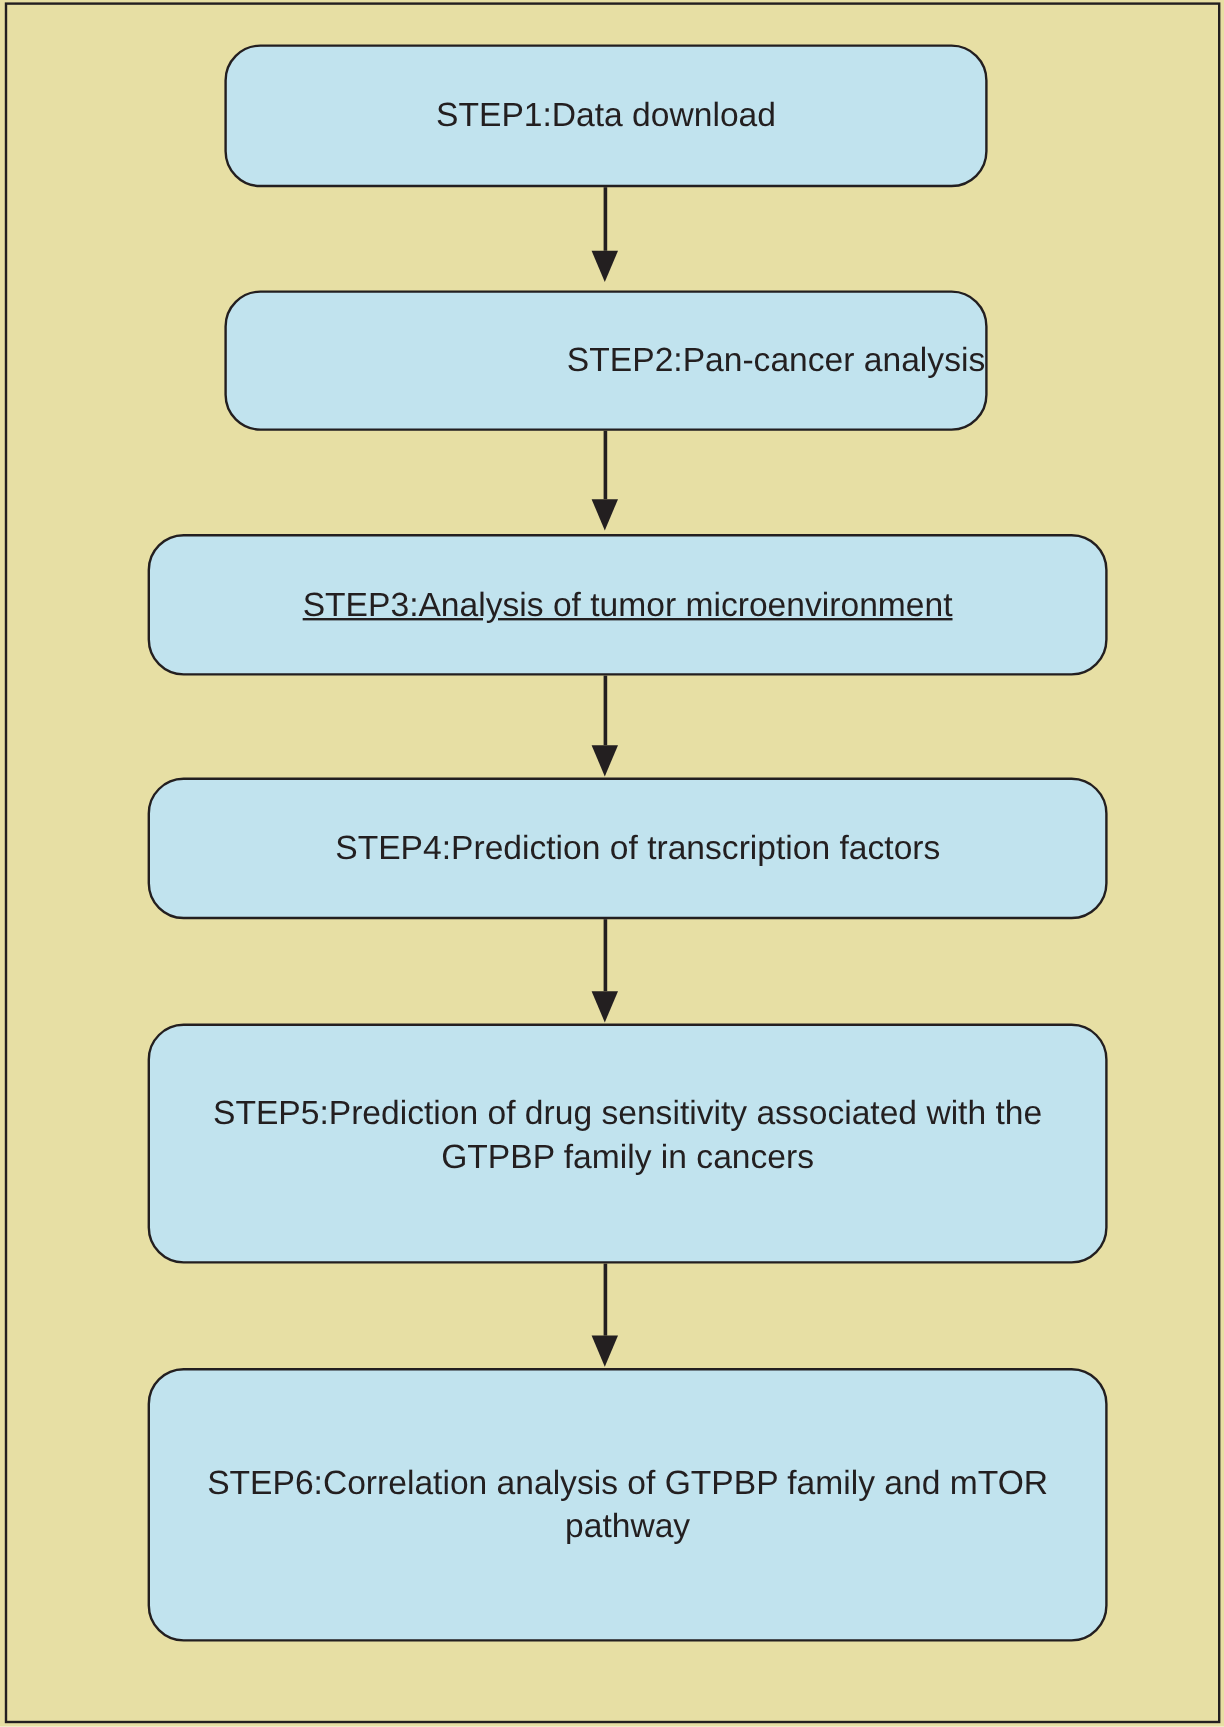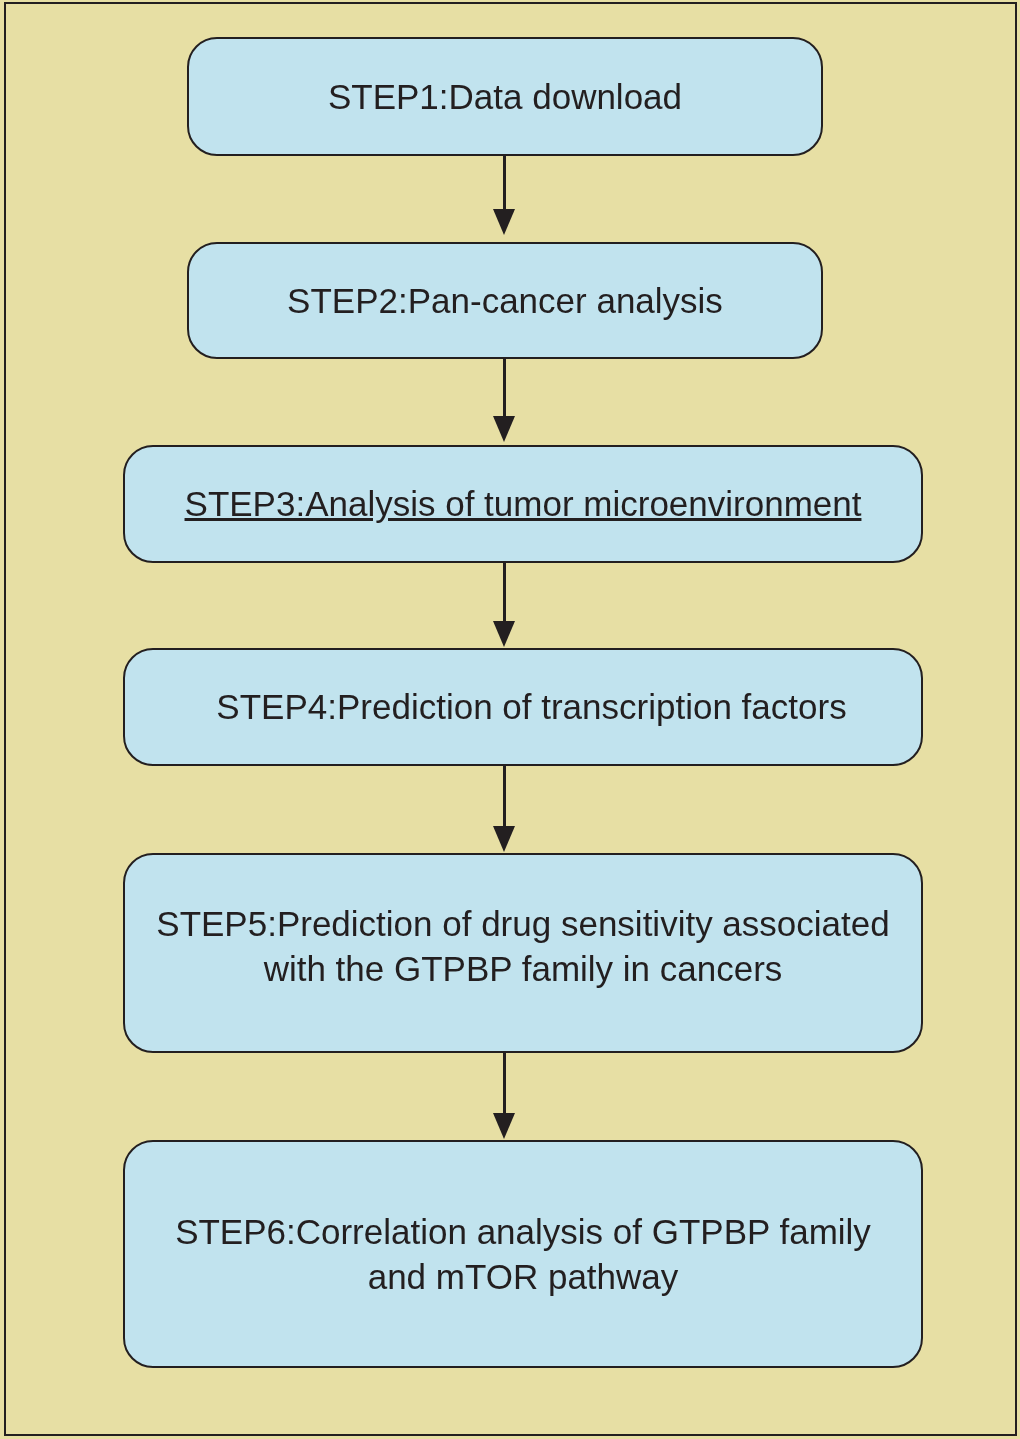--- a/index.html
+++ b/index.html
@@ -35,7 +35,7 @@
     justify-content: center;
     text-align: center;
     color: var(--text, #231F20);
-    font-size: 35px;
+    font-size: 28px;
     line-height: 1.3;
   }
   .step-box .lbl { display: inline-block; }

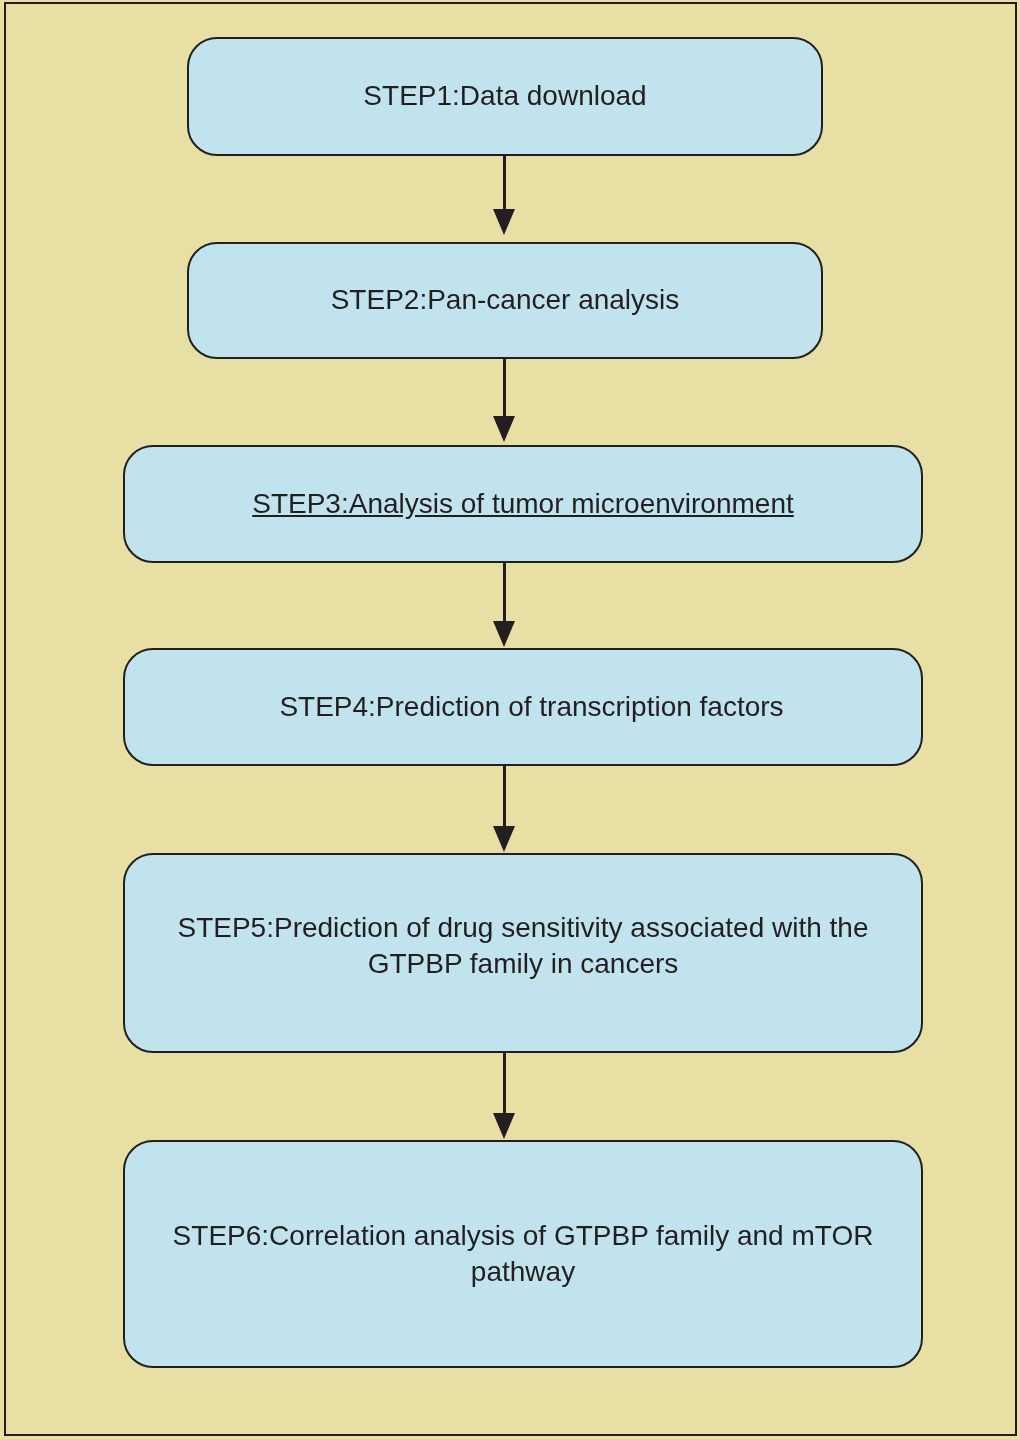--- a/index.html
+++ b/index.html
@@ -42,7 +42,7 @@
 
   
   .b1 { left: 187px; top: 37px;  width: 636px; height: 119px; }
-  .b2 { left: 187px; top: 242px; width: 636px; height: 117px; }
+  .b2 { left: 187px; top: 242px; width: 636px; height: 117px; justify-content: flex-end; }
   
   .b3 { left: 123px; top: 445px; width: 800px; height: 118px; text-decoration: underline; }
   .b4 { left: 123px; top: 648px; width: 800px; height: 118px; padding-left: 17px; }

